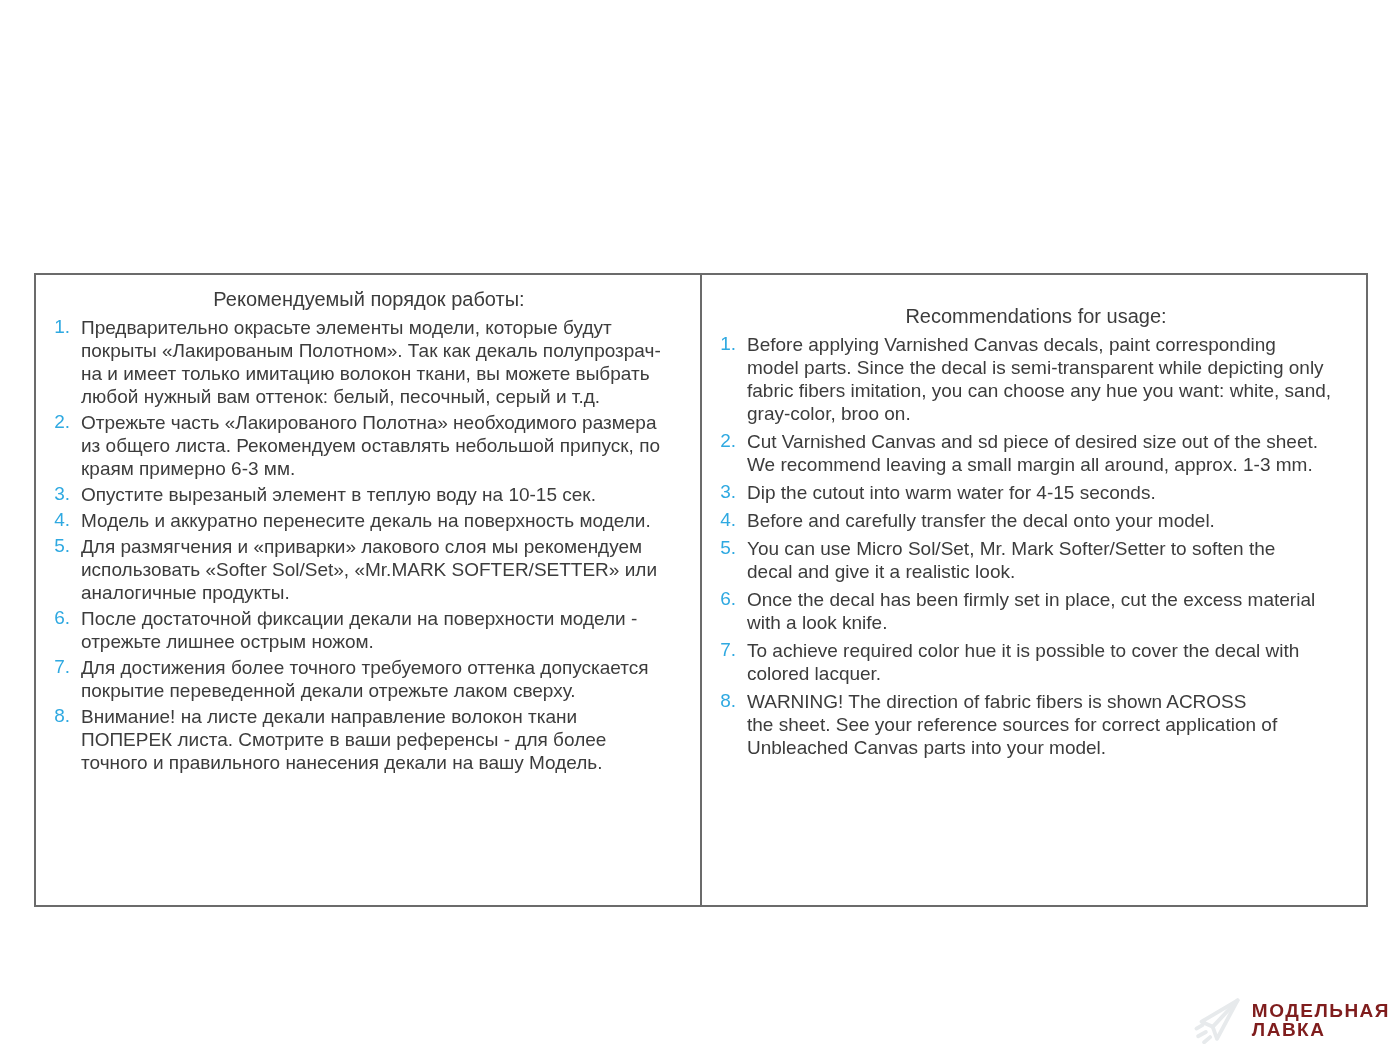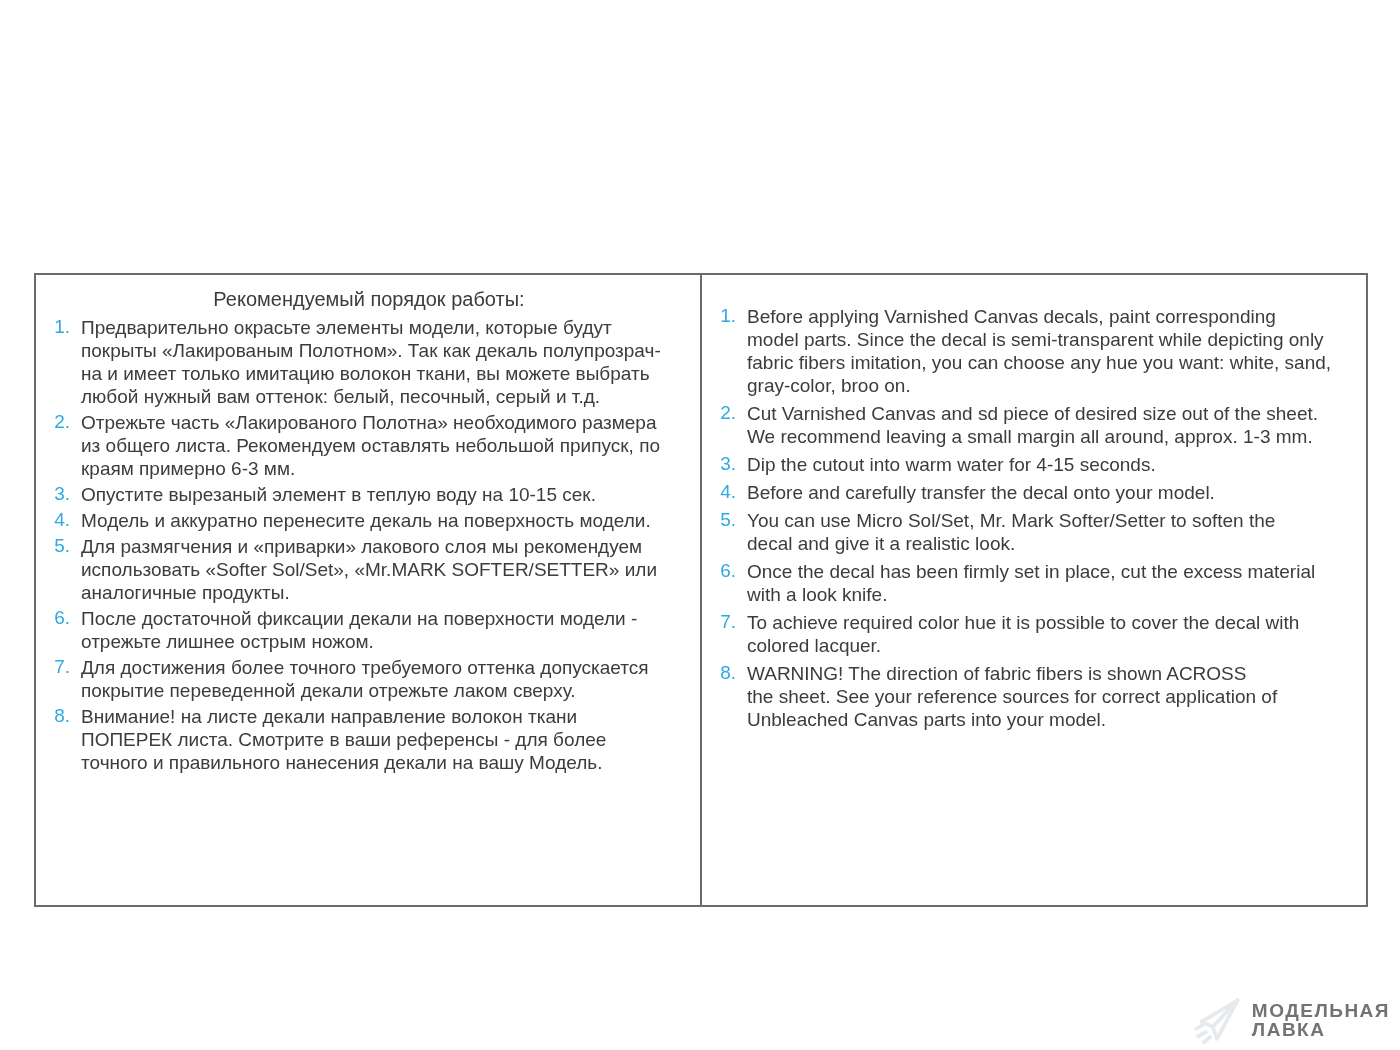--- a/index.html
+++ b/index.html
@@ -129,6 +129,7 @@
   </div>
 
   <div class="col col-right">
+    <div class="col-title">Recommendations for usage:</div>
 
     <div class="item">
       <span class="num">1.</span>

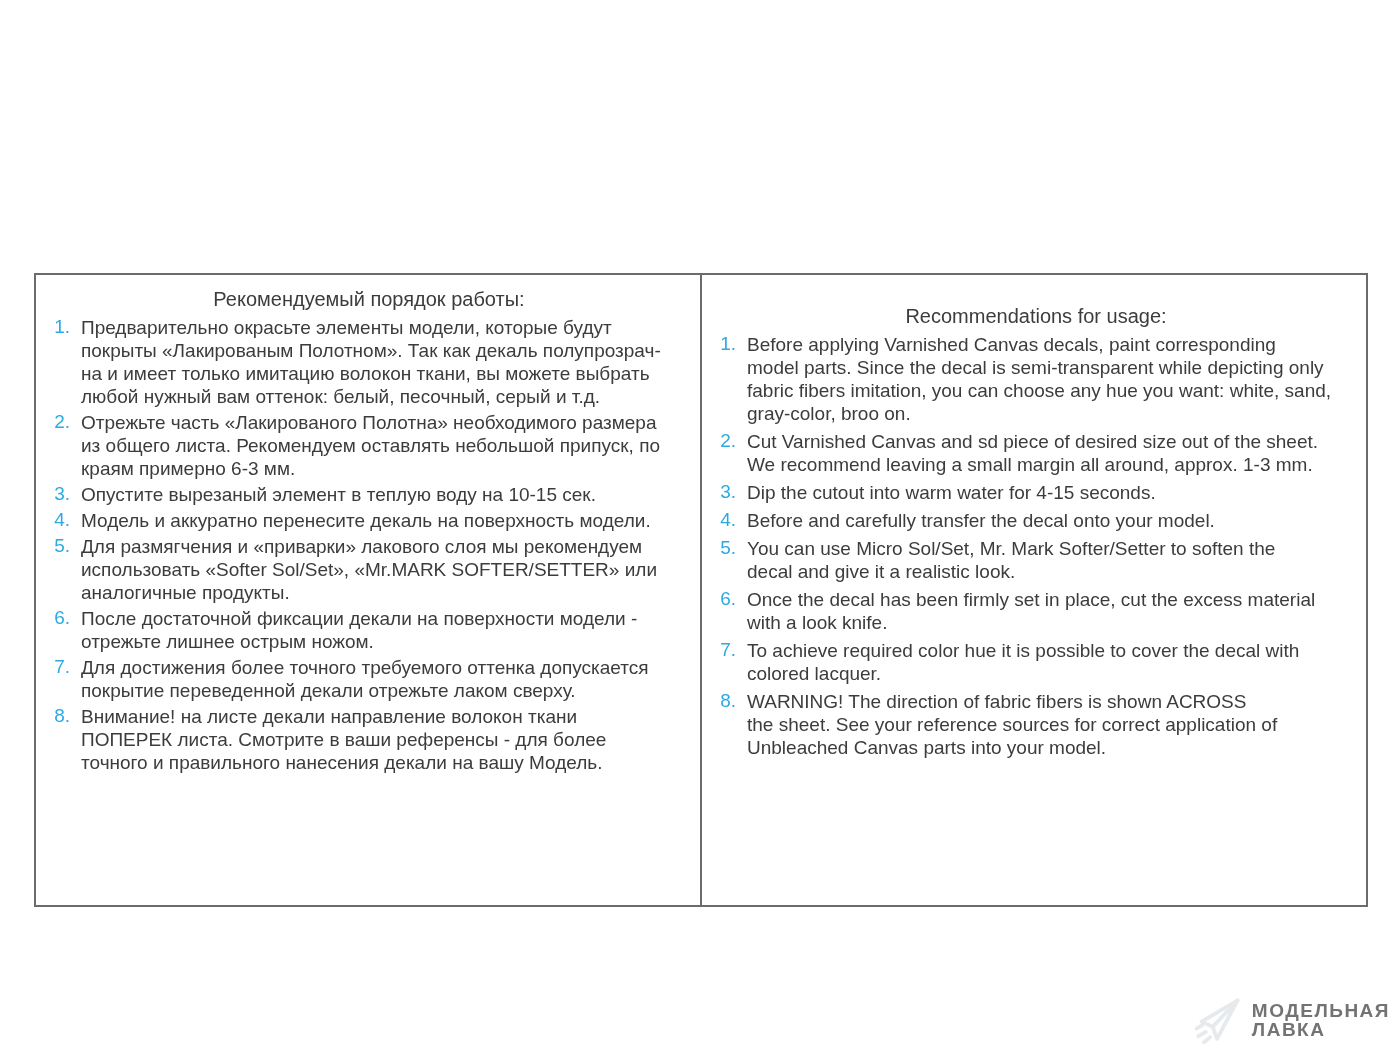--- a/index.html
+++ b/index.html
@@ -66,7 +66,7 @@
     user-select: none;
   }
   .watermark .wm-text {
-    color: #737373;
+    color: #7f1d1d;
     font-weight: bold;
     font-size: 19px;
     line-height: 19px;

